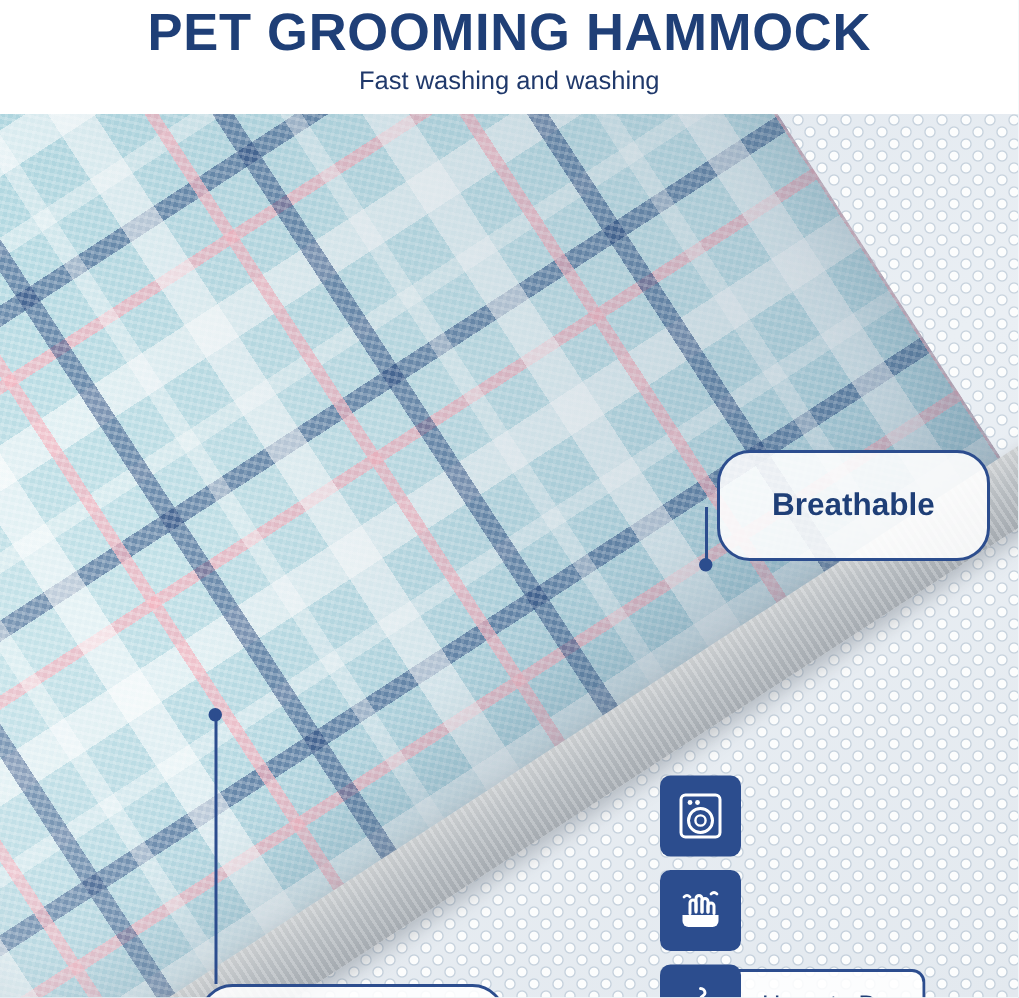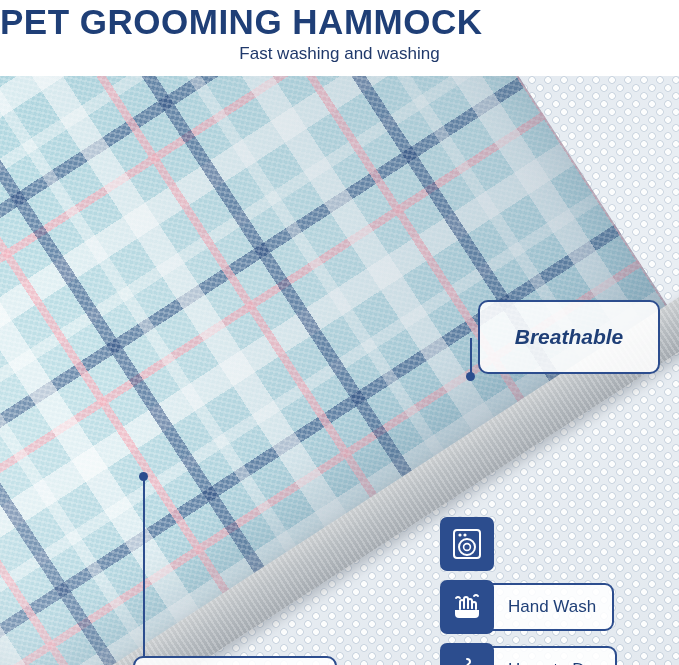--- a/index.html
+++ b/index.html
@@ -31,6 +31,7 @@
     position: absolute;
     left: 0; top: 2px;
     width: 679px;
+    text-align: center;
     font-size: 35px;
     font-weight: bold;
     letter-spacing: 0.5px;

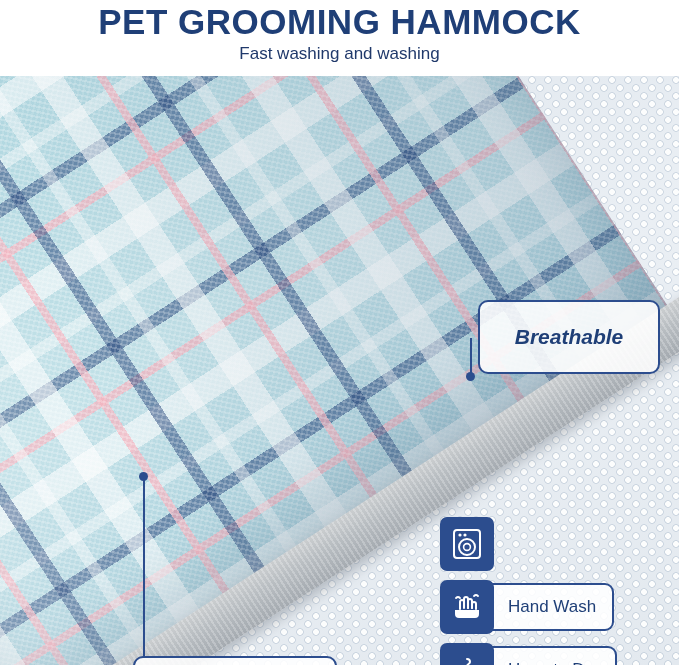--- a/index.html
+++ b/index.html
@@ -143,7 +143,7 @@
     position: absolute;
     background: rgba(255,255,255,0.88);
     border: 2px solid #2c4d8e;
-    border-radius: 10px;
+    border-radius: 22px;
     color: #1f3f77;
     font-weight: bold;
     display: flex;
@@ -151,7 +151,6 @@
     justify-content: center;
     text-align: center;
     z-index: 25;
-    font-style: italic;
   }
   #callout-mesh {
     left: 478px; top: 224px;

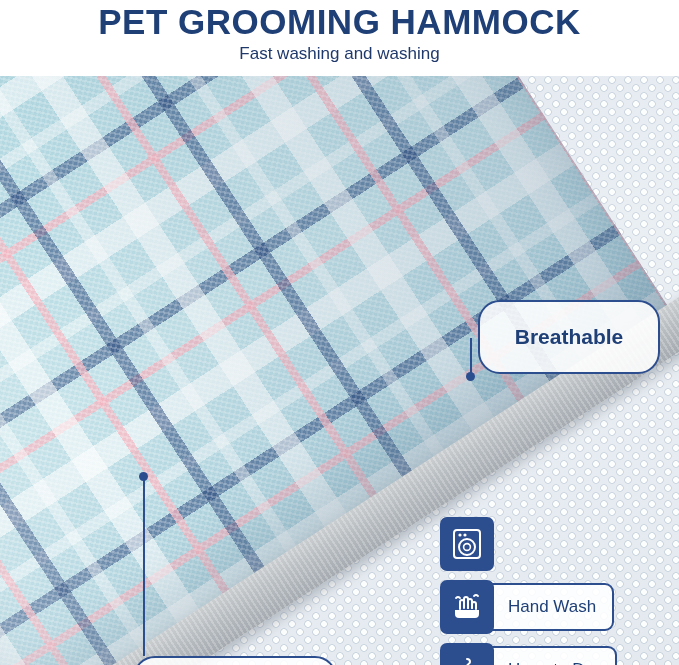--- a/index.html
+++ b/index.html
@@ -276,7 +276,6 @@
             <path d="M24 6 q2 -2 4 0" fill="none" stroke="#ffffff" stroke-width="1.8" stroke-linecap="round"></path>
           </svg>
         </div>
-        <div class="feature-label">Hand Wash</div>
       </div>
 
       <div class="feature">

